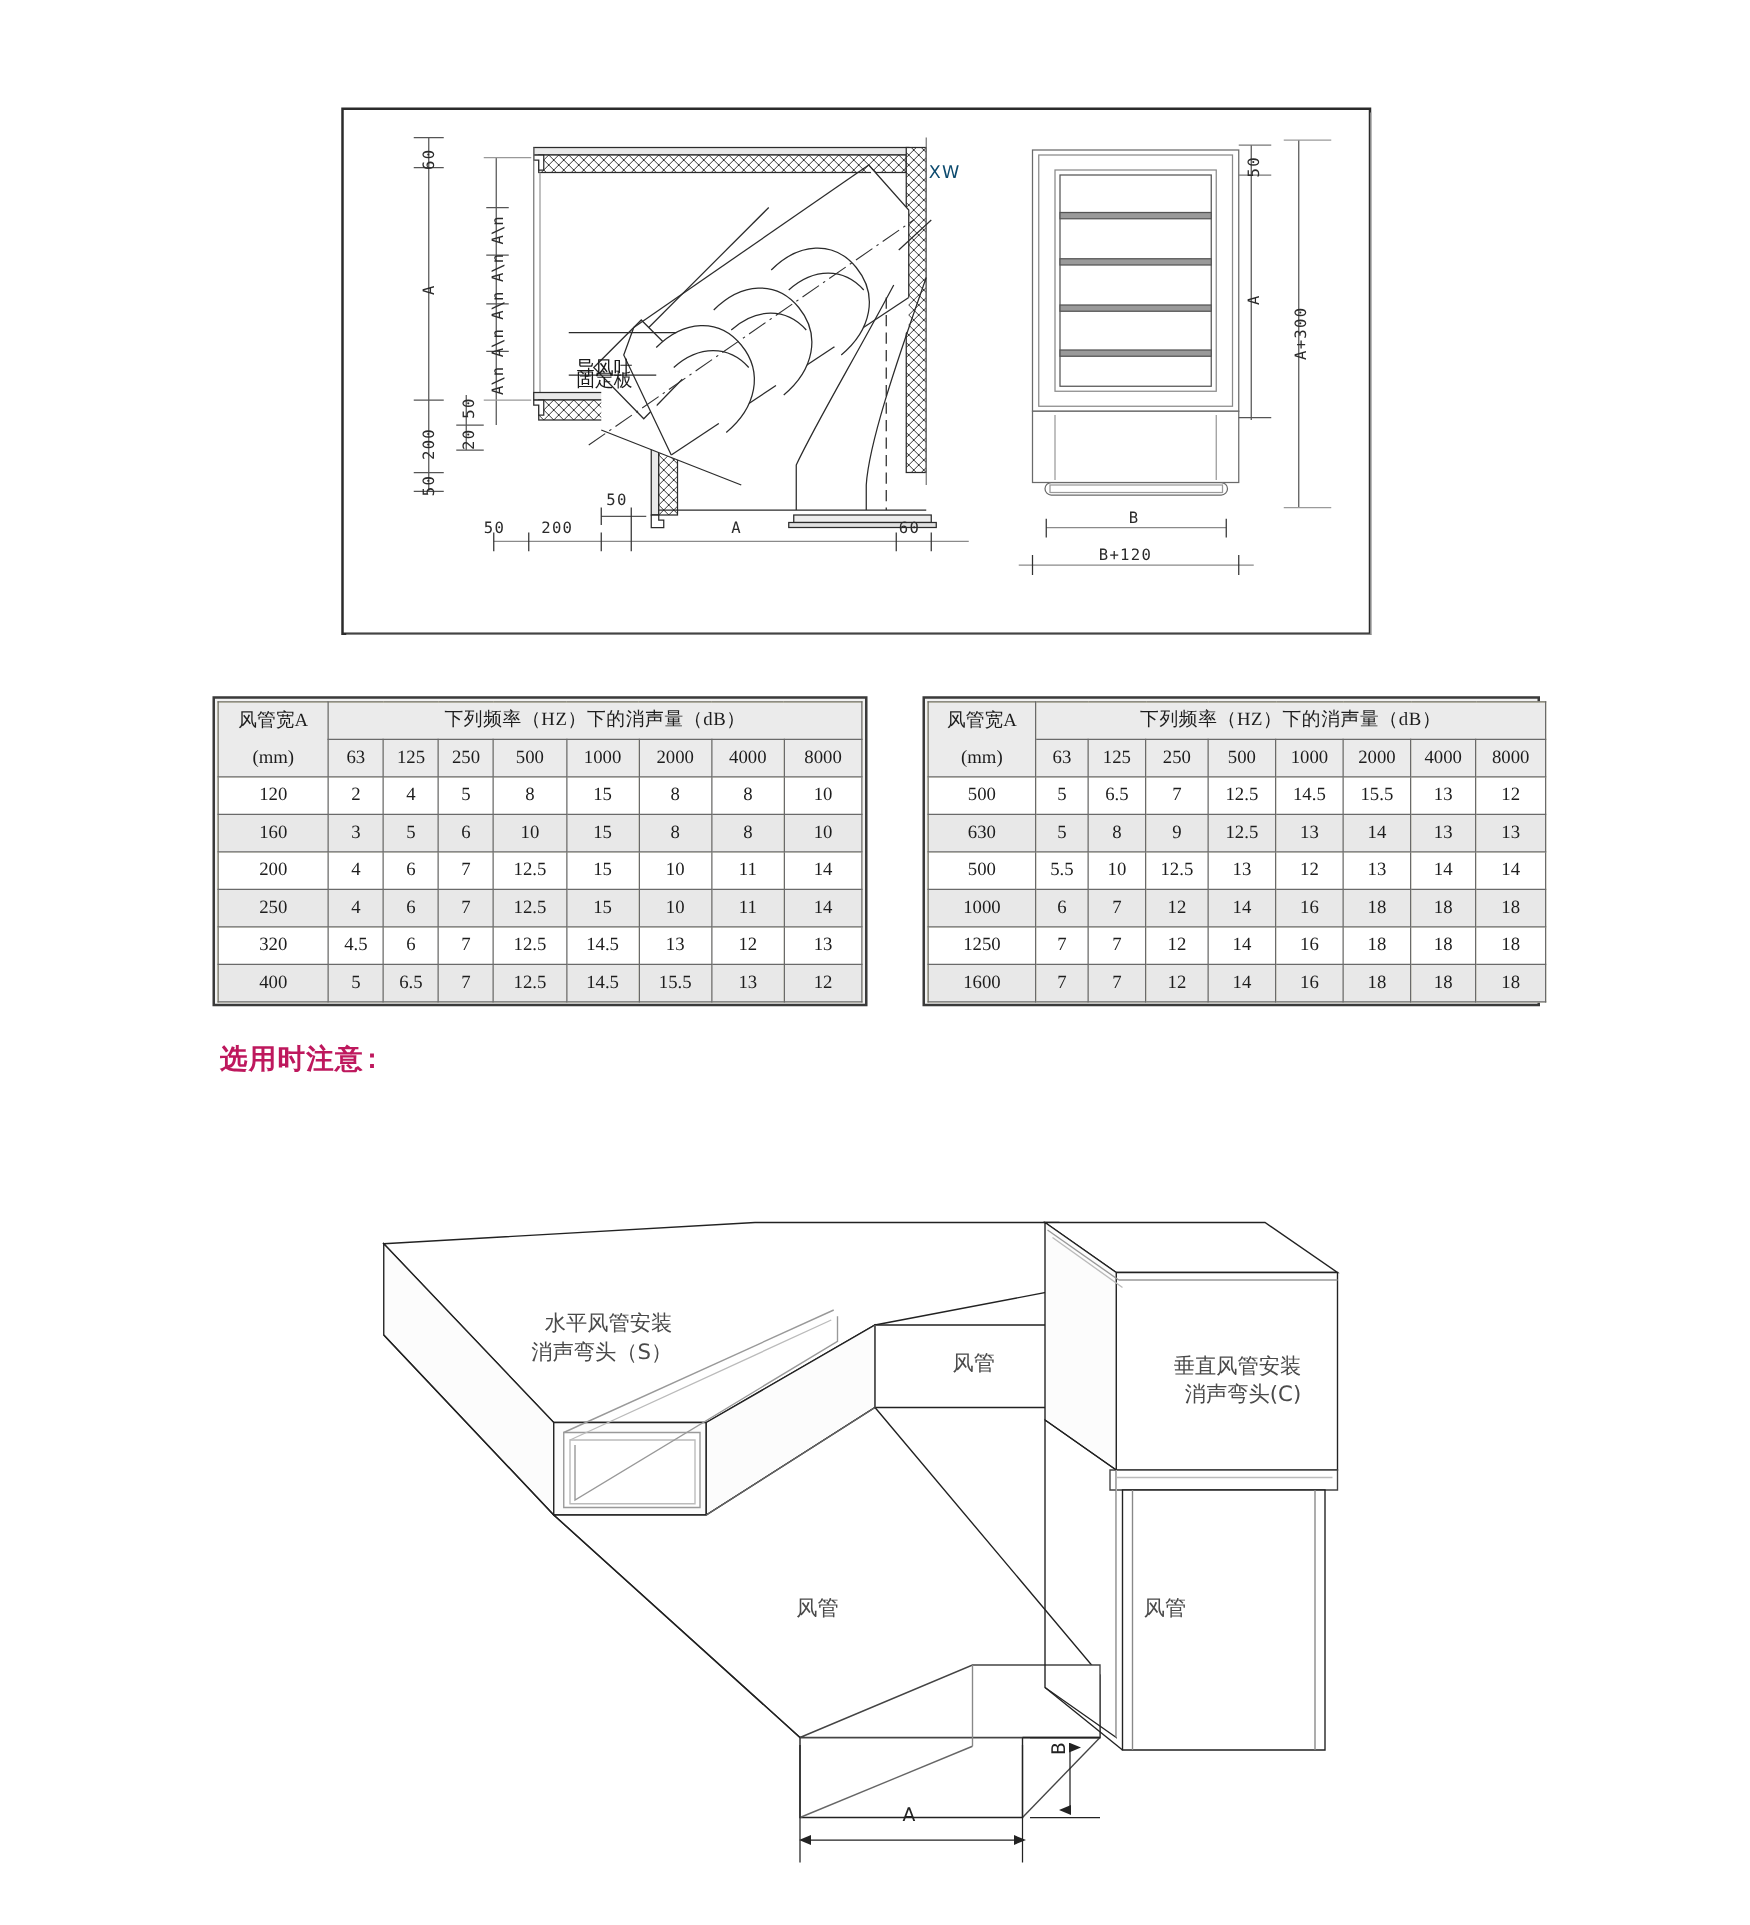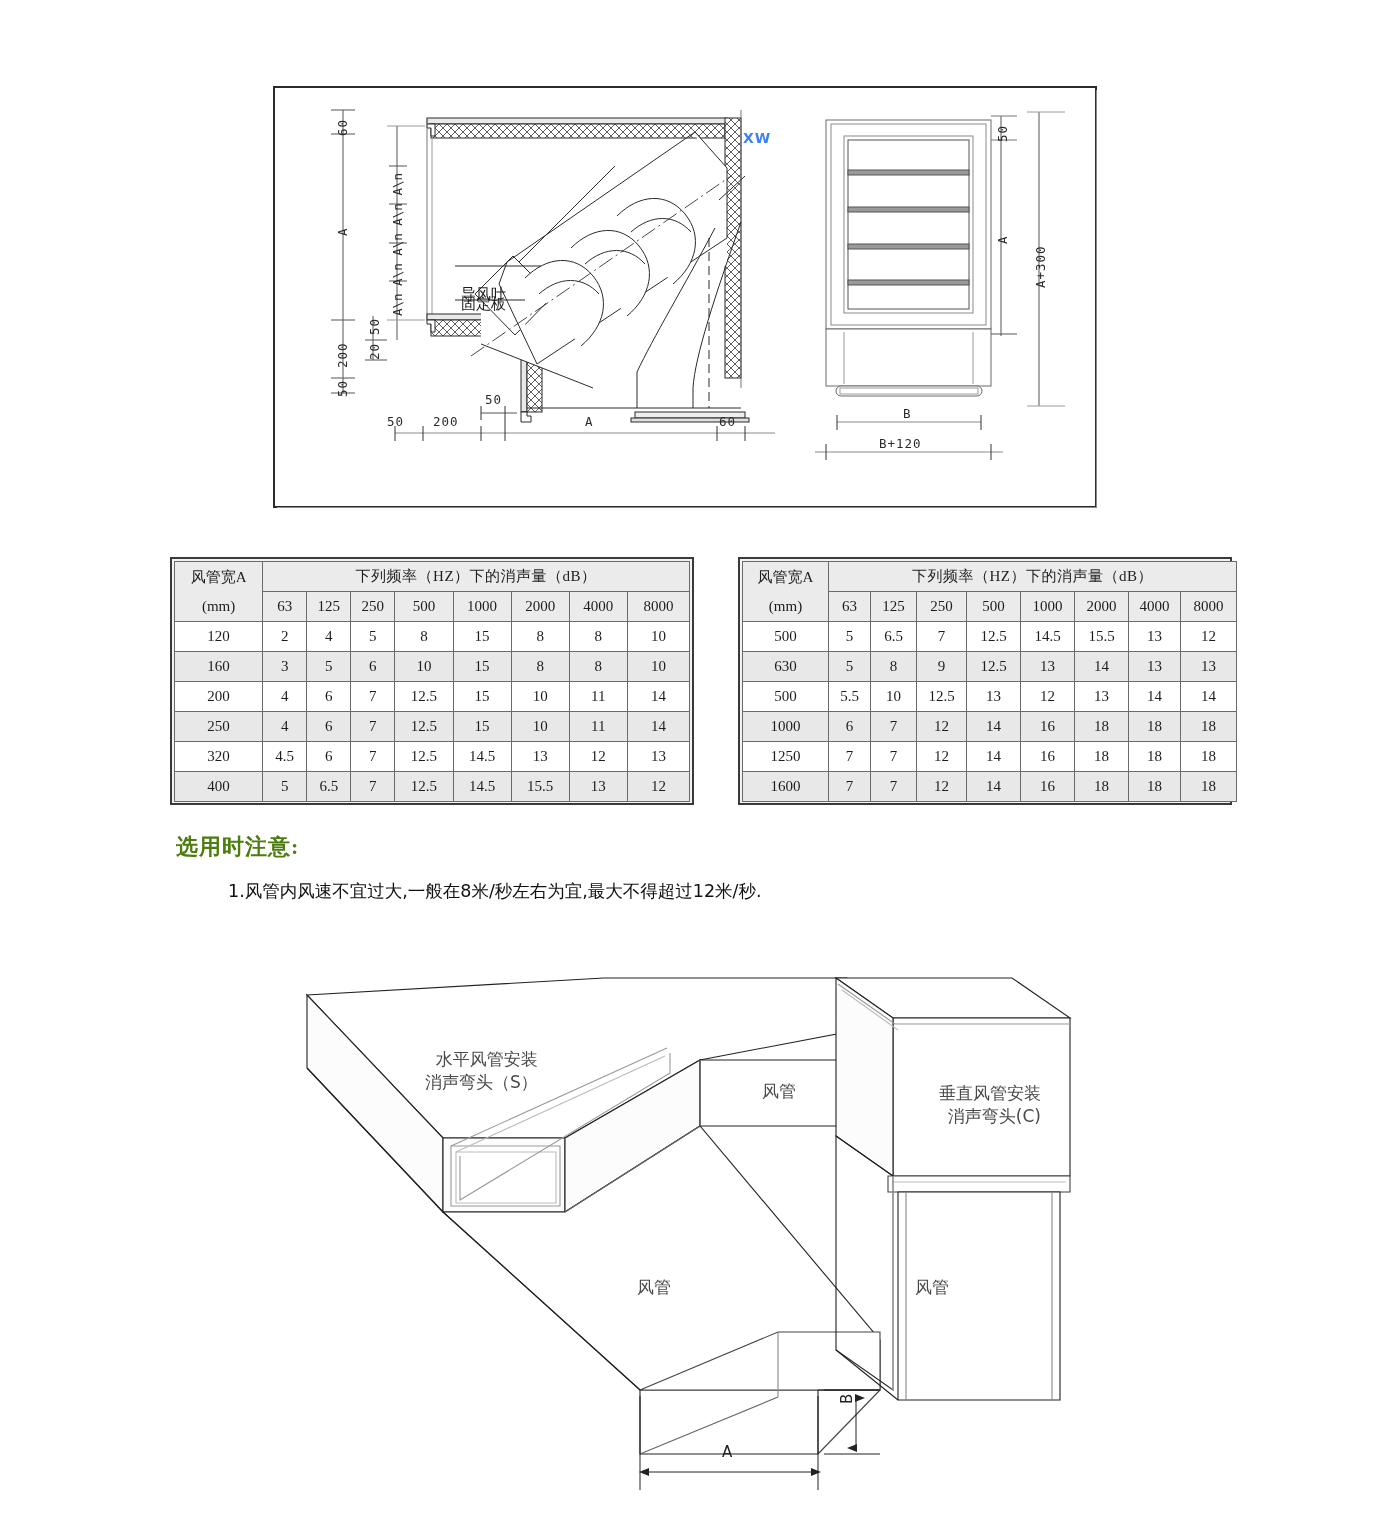--- a/index.html
+++ b/index.html
@@ -31,7 +31,7 @@
   }
   .xw-label{
     position:absolute;font-family:"DejaVu Sans","Liberation Sans",sans-serif;
-    font-size:14px;color:#3b82f6;letter-spacing:1px;font-weight:bold;
+    font-size:14px;color:#0c4a6e;letter-spacing:1px;
   }
 
   

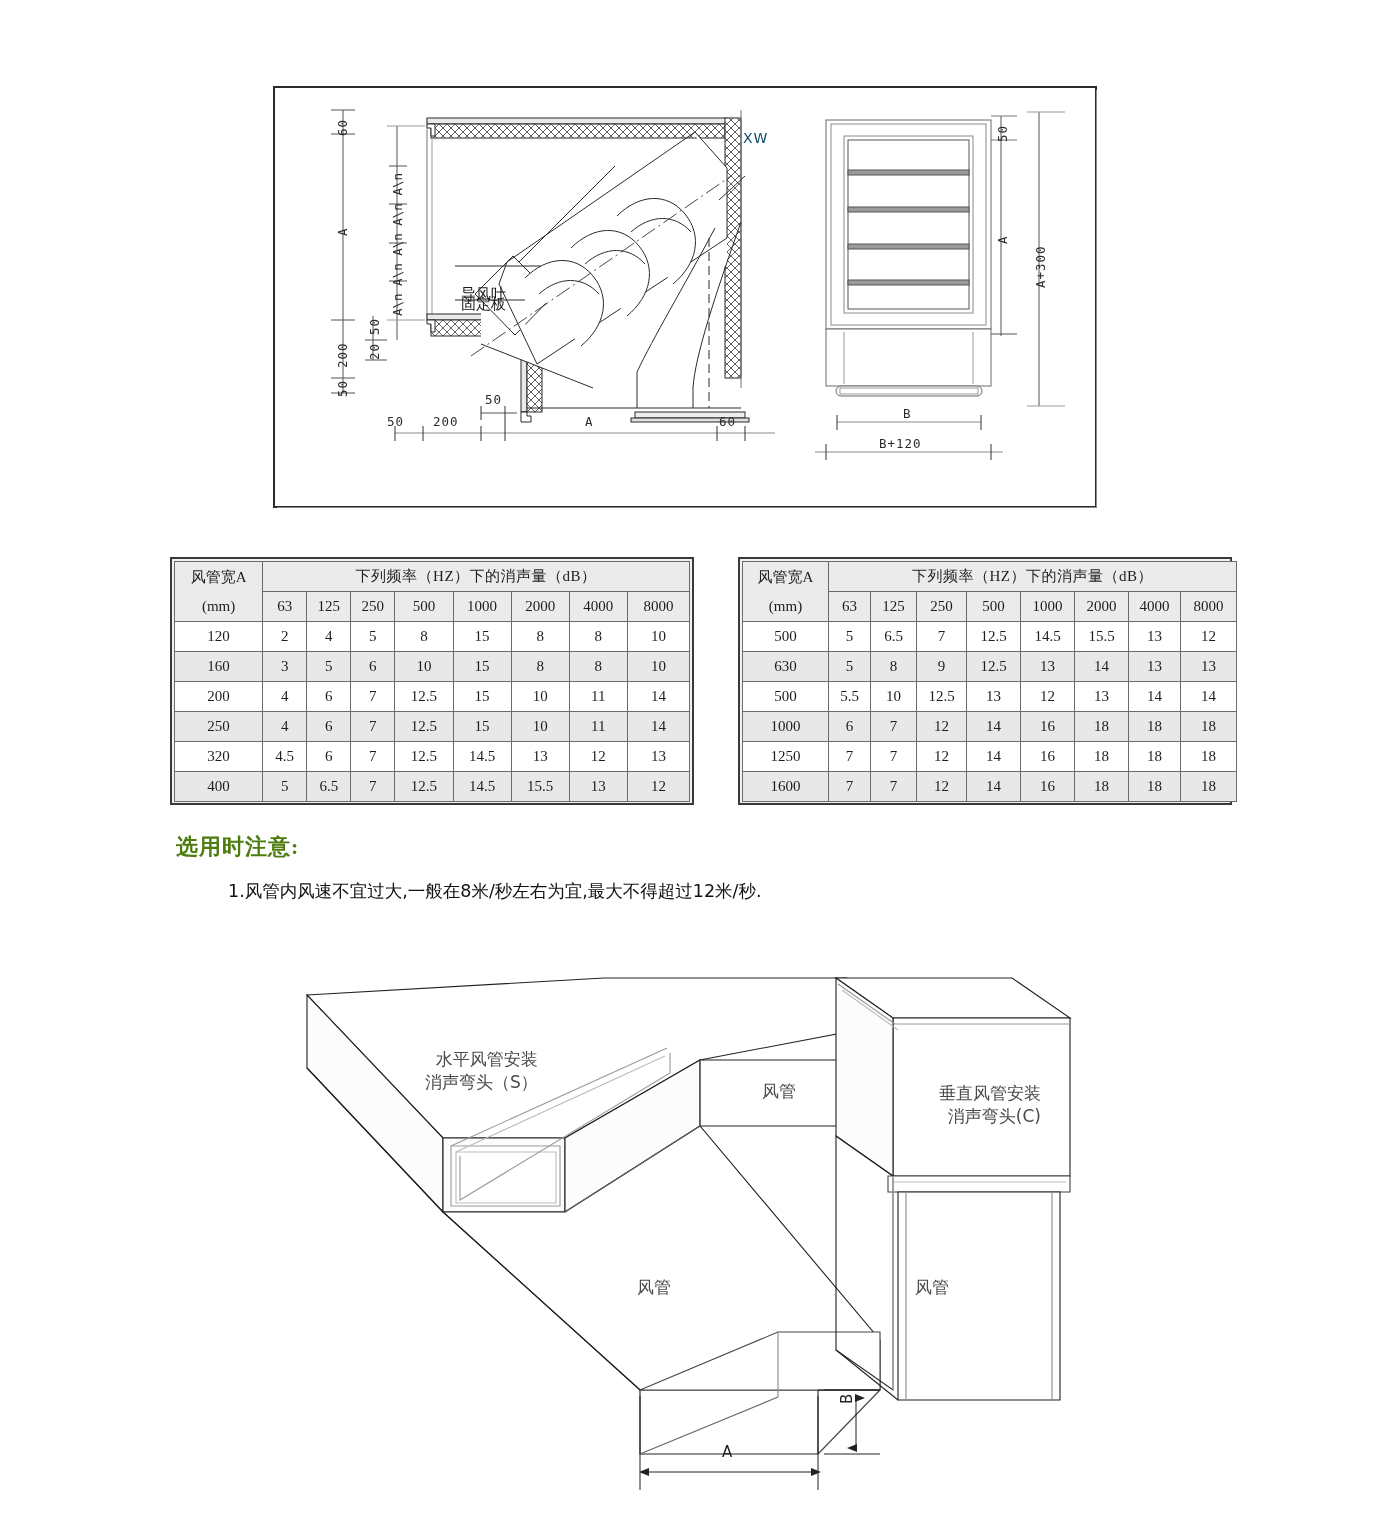--- a/index.html
+++ b/index.html
@@ -62,8 +62,8 @@
   
   #notes{position:absolute;left:176px;top:832px;width:900px;}
   #notes-title{
-    font-family:Liberation Serif, serif;
-    font-size:22px;font-weight:bold;letter-spacing:1px;color:#4d7c0f;
+    font-family:Liberation Mono, monospace;
+    font-size:22px;font-weight:bold;letter-spacing:1px;color:#be185d;
   }
   .note-line{
     font-family:"DejaVu Sans","Liberation Sans",sans-serif;

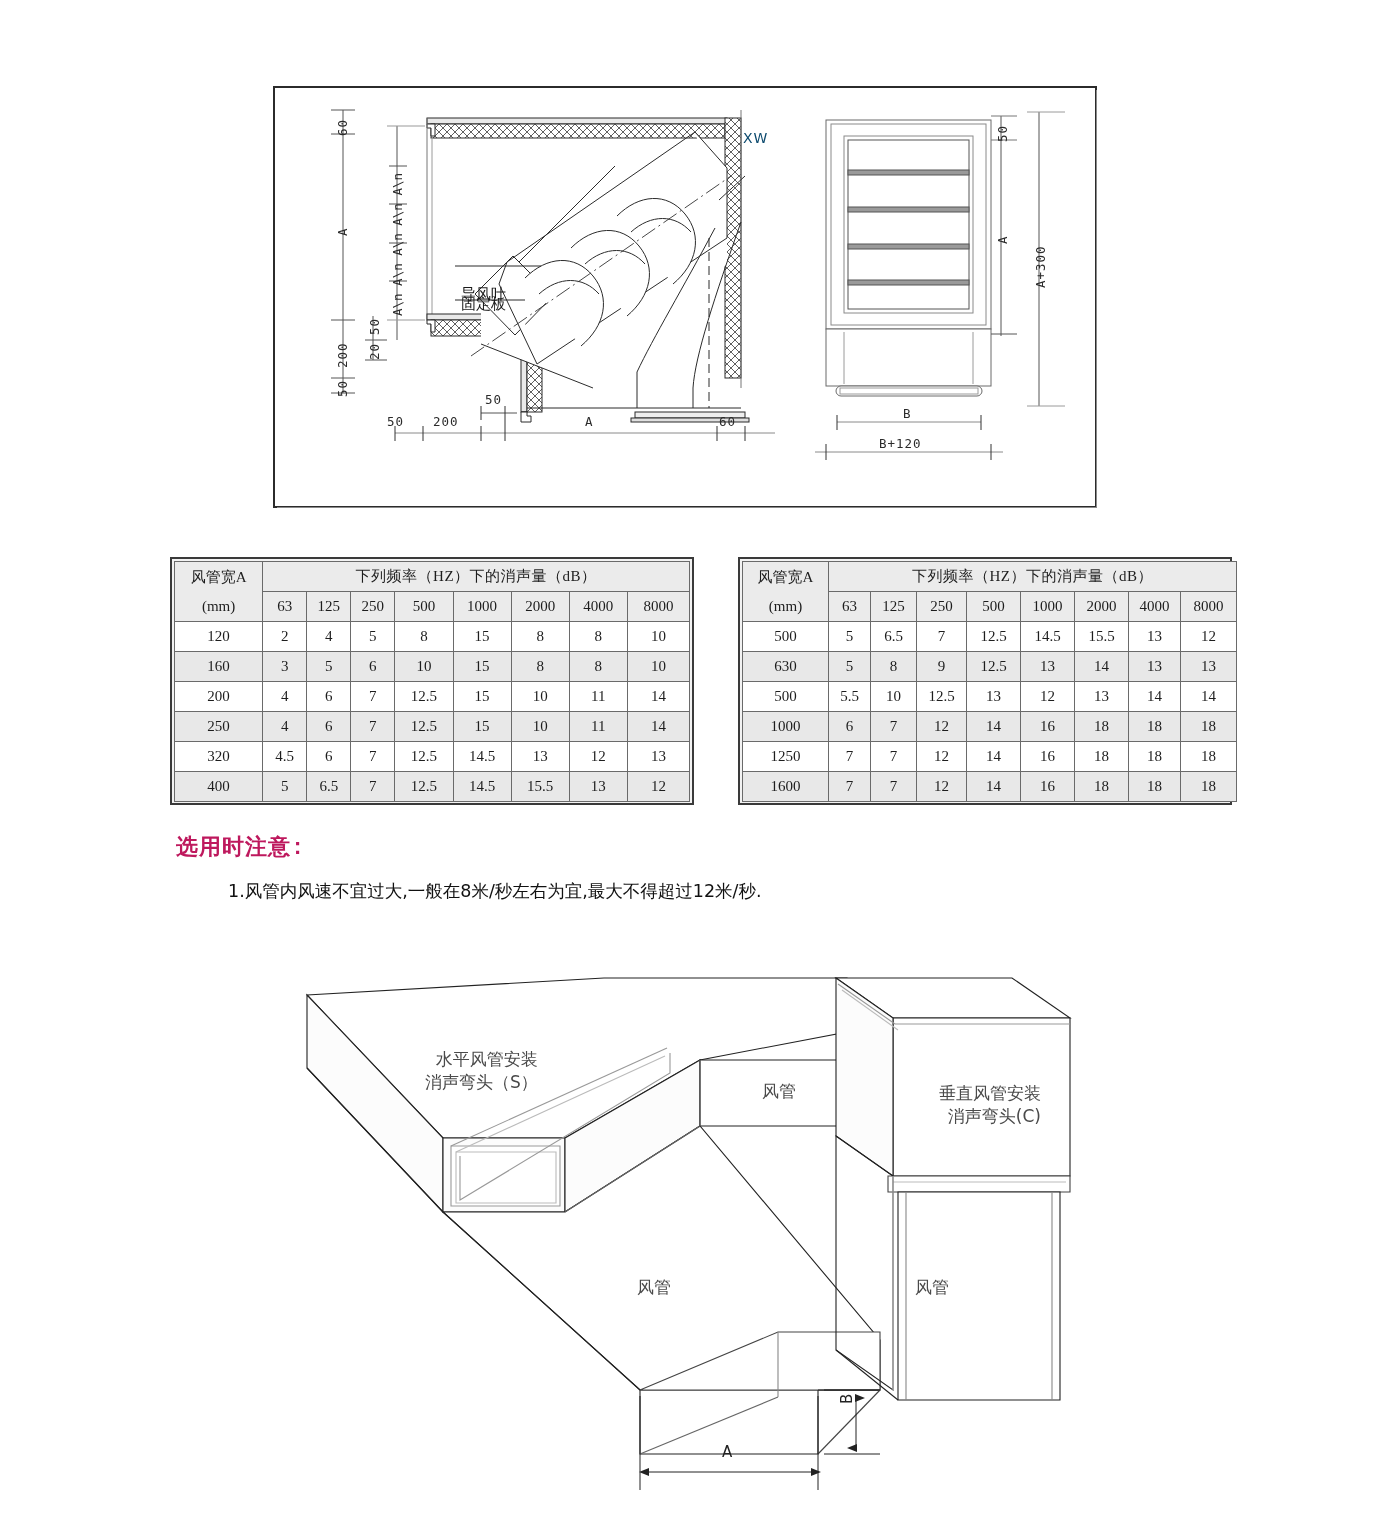--- a/index.html
+++ b/index.html
@@ -471,7 +471,6 @@
 
 <div id="notes">
   <div id="notes-title">选用时注意:</div>
-  <div class="note-line">1.风管内风速不宜过大,一般在8米/秒左右为宜,最大不得超过12米/秒.</div>
 </div>
 
 <div id="iso">

